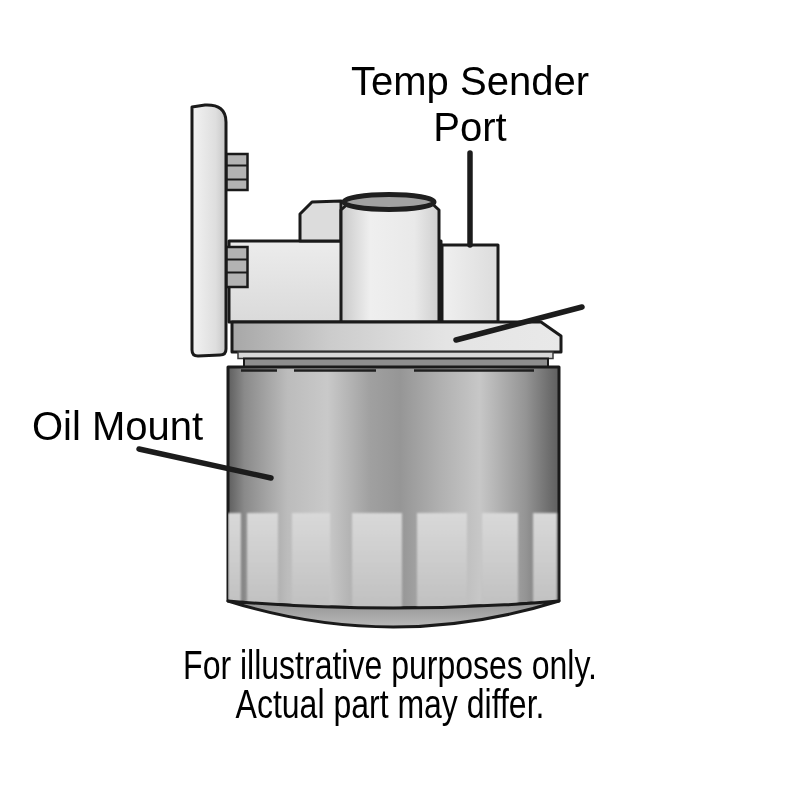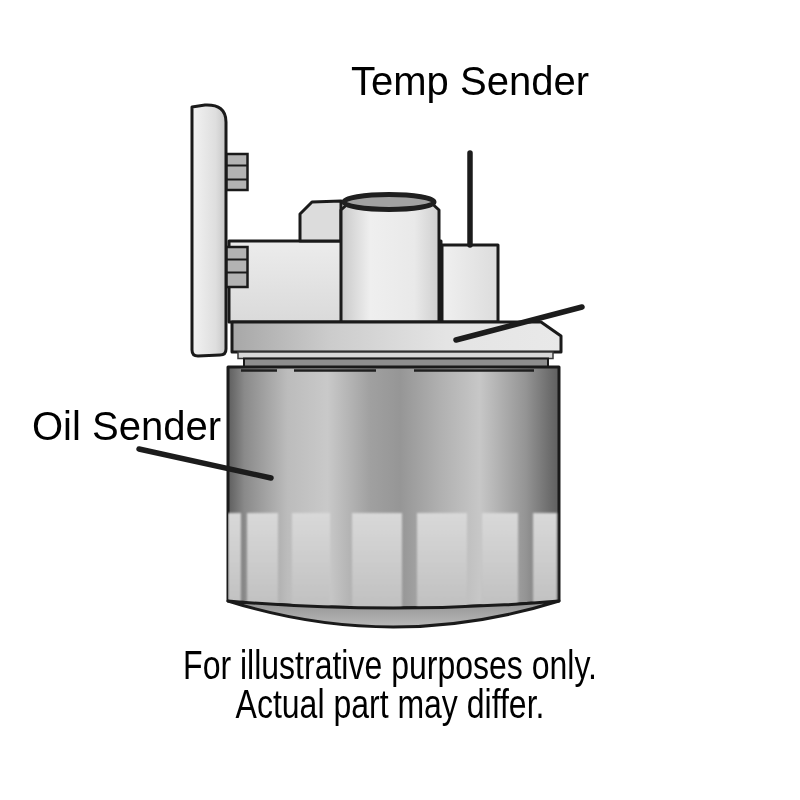--- a/index.html
+++ b/index.html
@@ -137,6 +137,7 @@
 
   <div class="label label-center" style="left:470px;top:58px;">
     <div>Temp Sender</div>
+    <div>Port</div>
   </div>
 
 

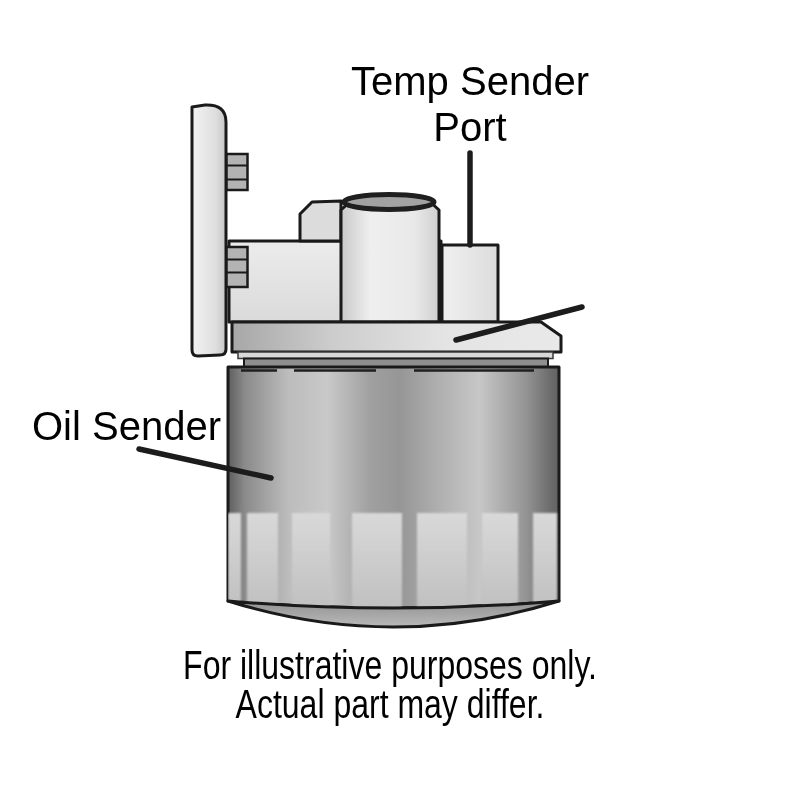--- a/index.html
+++ b/index.html
@@ -141,7 +141,7 @@
   </div>
 
 
-  <div class="label" style="left:32px;top:403px;">Oil Sender</div>
+  <div class="label" style="left:32px;top:403px;">Oil Mount</div>
 
   <div class="caption">
     <div>For illustrative purposes only.</div>

